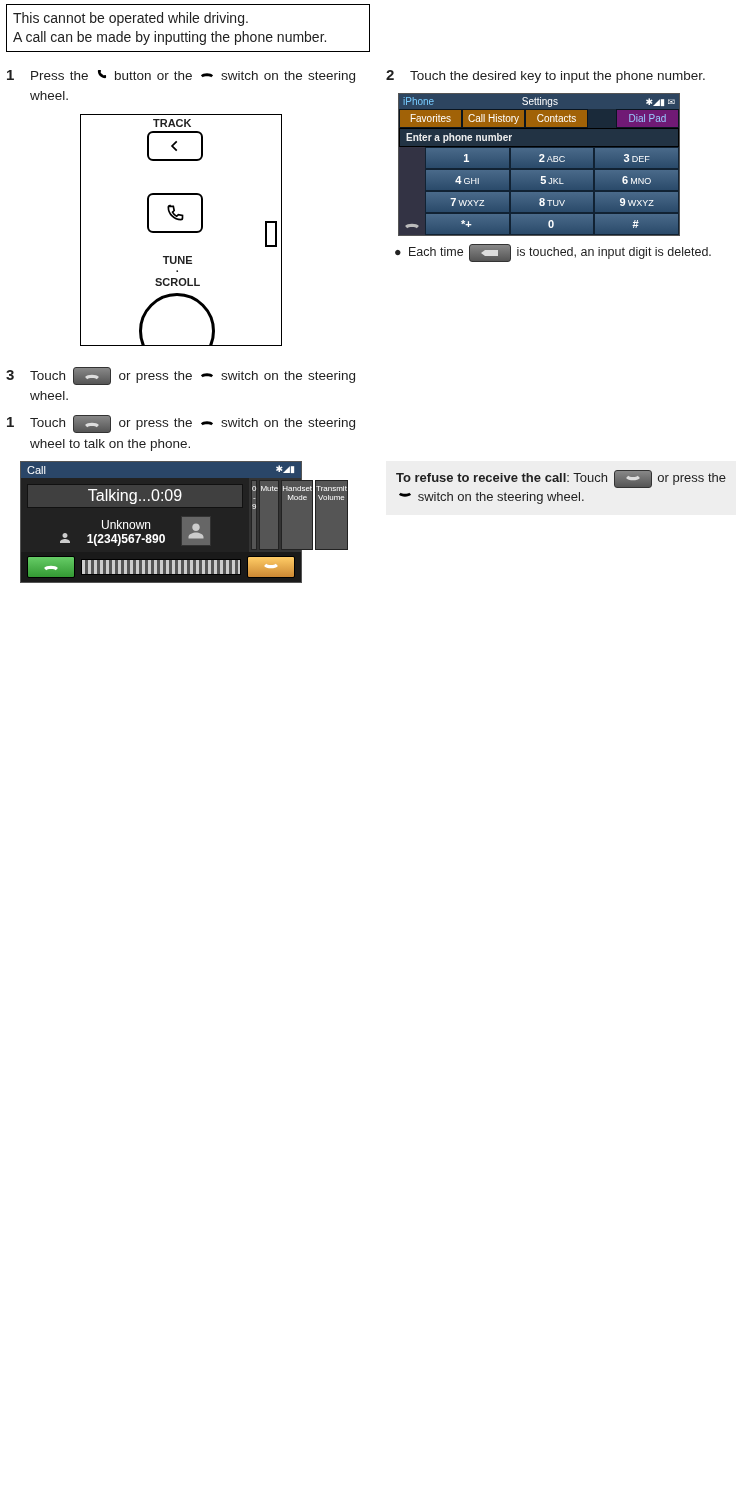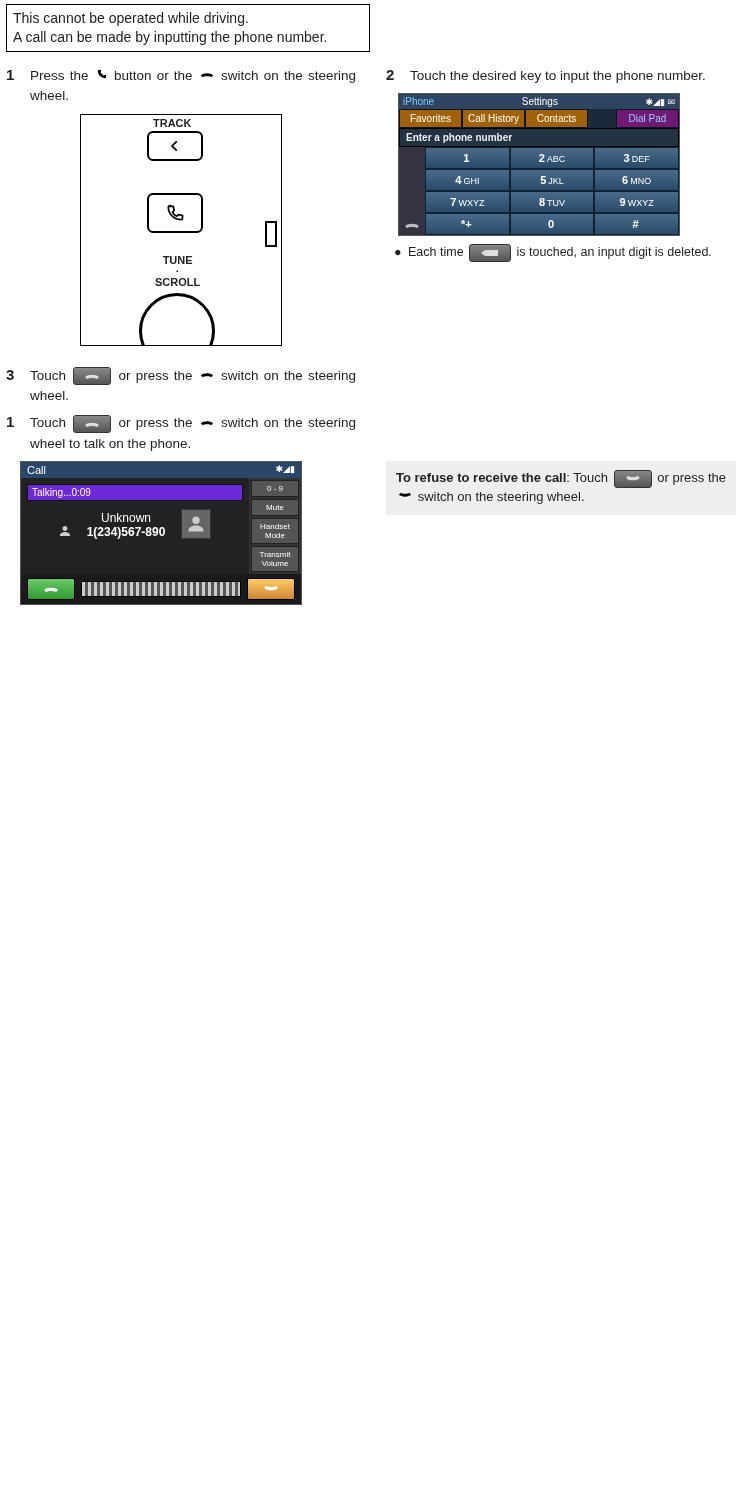--- a/index.html
+++ b/index.html
@@ -123,7 +123,7 @@
   .call-main { flex:1; padding:6px; }
   .call-side { width:48px; background:#333; font-size:8px; display:flex; flex-direction:column; gap:2px; padding:2px;}
   .call-side div { background:#555; text-align:center; padding:3px 0; border:1px solid #222;}
-  .call-status { display:flex; justify-content:flex-start; background:#6d28d9; padding:2px 4px; font-size:10px; border:1px solid #111;}
+  .call-status { display:flex; justify-content:center; background:#404040; padding:2px 4px; font-size:16px; border:1px solid #111;}
   .call-name { text-align:center; margin-top:8px;}
   .call-bottom { display:flex; justify-content:space-between; align-items:center; padding:4px 6px; background:#1a1a1a;}
   .call-bottom .btn { width:46px; height:20px; border:1px solid #000; border-radius:2px; display:flex; align-items:center; justify-content:center;}

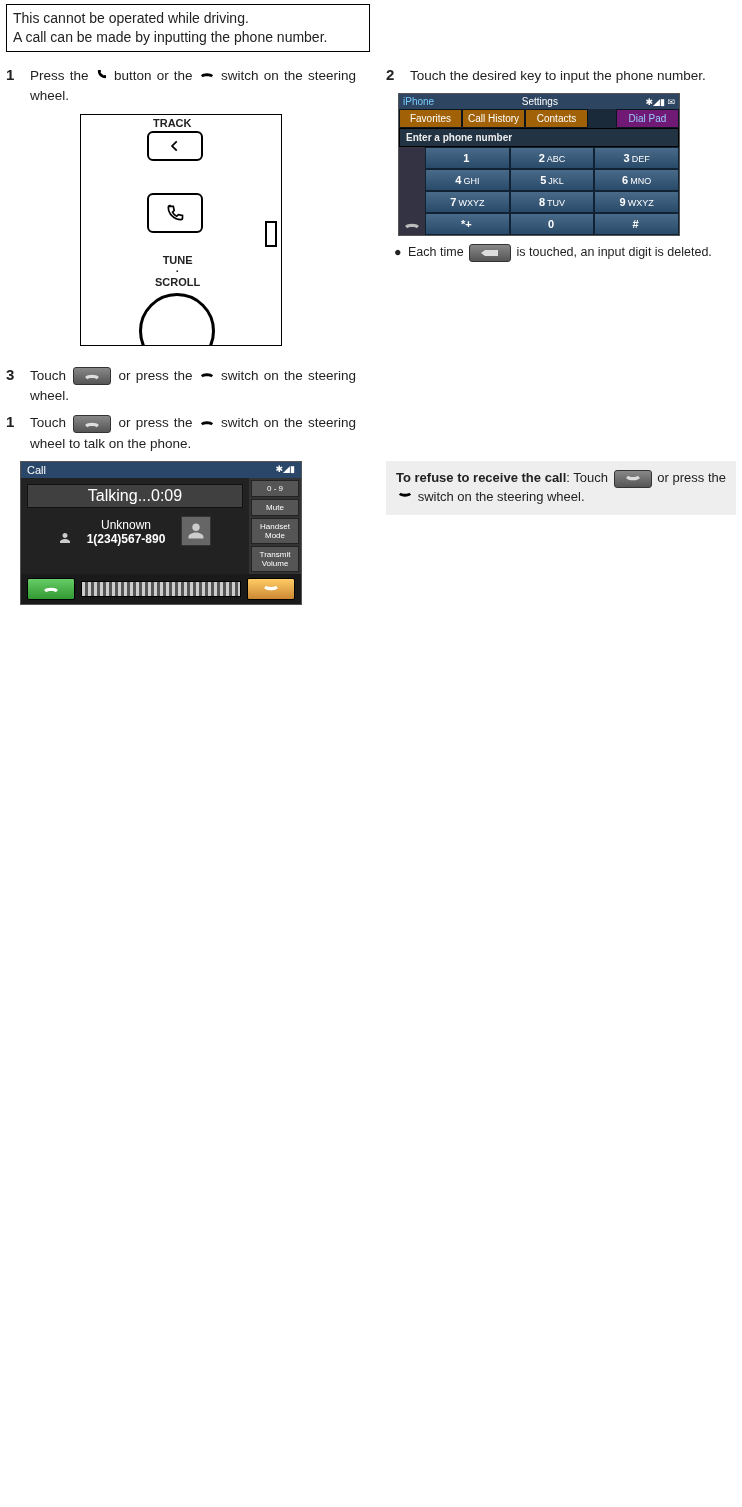--- a/index.html
+++ b/index.html
@@ -121,7 +121,7 @@
   .call-bar { background:#2a4668; padding:2px 6px; font-size:11px; display:flex; justify-content:space-between;}
   .call-body { display:flex; }
   .call-main { flex:1; padding:6px; }
-  .call-side { width:48px; background:#333; font-size:8px; display:flex; flex-direction:column; gap:2px; padding:2px;}
+  .call-side { width:48px; background:#333; font-size:8px; display:flex; gap:2px; padding:2px;}
   .call-side div { background:#555; text-align:center; padding:3px 0; border:1px solid #222;}
   .call-status { display:flex; justify-content:center; background:#404040; padding:2px 4px; font-size:16px; border:1px solid #111;}
   .call-name { text-align:center; margin-top:8px;}

